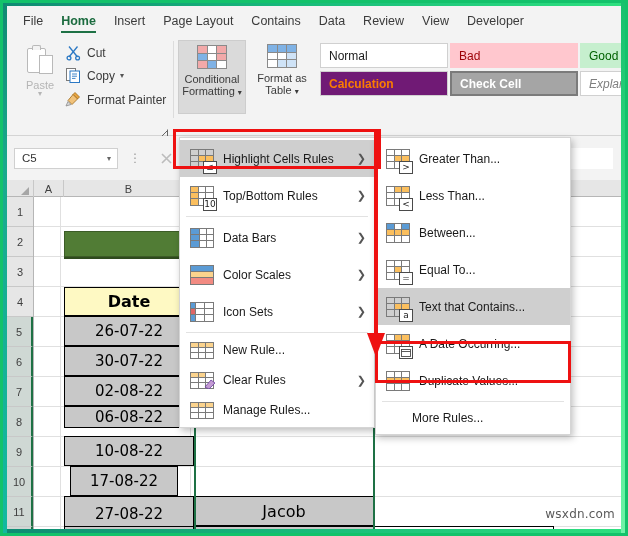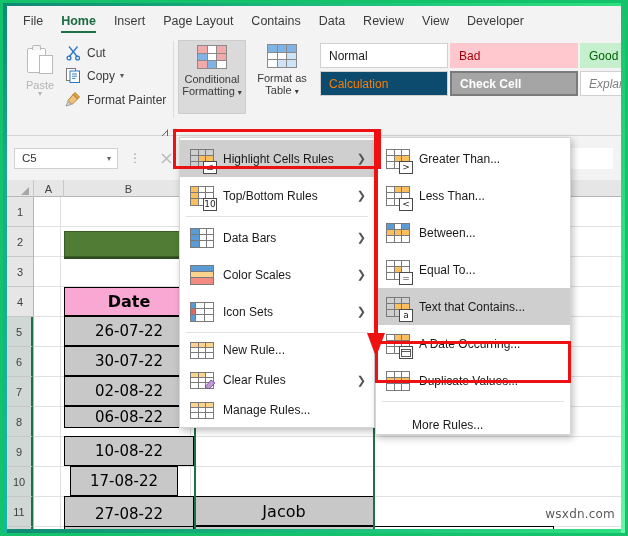--- a/index.html
+++ b/index.html
@@ -404,7 +404,7 @@
           <span>Good</span>
         </div>
 
-      <div class="stylecell" style="left:0px;top:36px;background:#0c4a6e;color:#fa7d00;font-weight:normal">
+      <div class="stylecell" style="left:0px;top:36px;background:#701a75;color:#fa7d00;font-weight:bold">
           <span>Calculation</span>
         </div>
       <div class="stylecell" style="left:130px;top:36px;background:#a5a5a5;color:#ffffff;font-weight:bold;border:2px solid #7b7b7b">

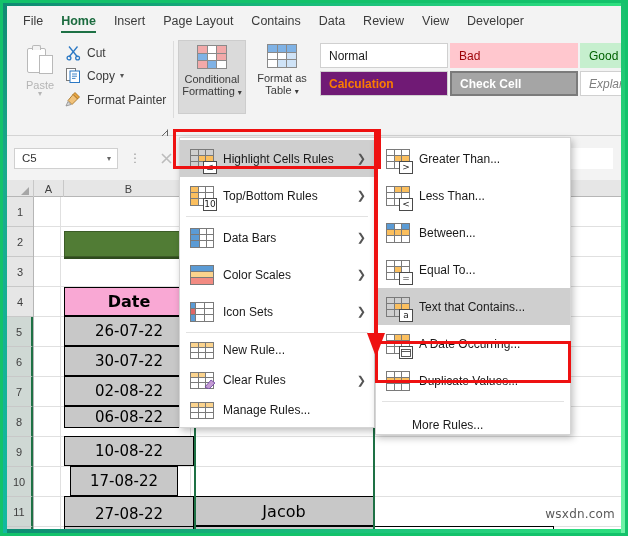--- a/index.html
+++ b/index.html
@@ -192,7 +192,7 @@
     font-size:17px; font-weight:bold;
     box-shadow:0 2px 0 #2f4a1e;
   }
-  .hdr-cell{ background:#f9a8d4; color:#000; border:1px solid #000; font-size:16px; font-weight:bold;}
+  .hdr-cell{ background:#fef9c3; color:#000; border:1px solid #000; font-size:16px; font-weight:bold;}
   .data-cell{ background:#fff; color:#000; border:1px solid #000; font-size:15px; }
   .sel-cell{ background:#c8c8c8; color:#000; border:1px solid #000; font-size:15px; }
   .selrange{

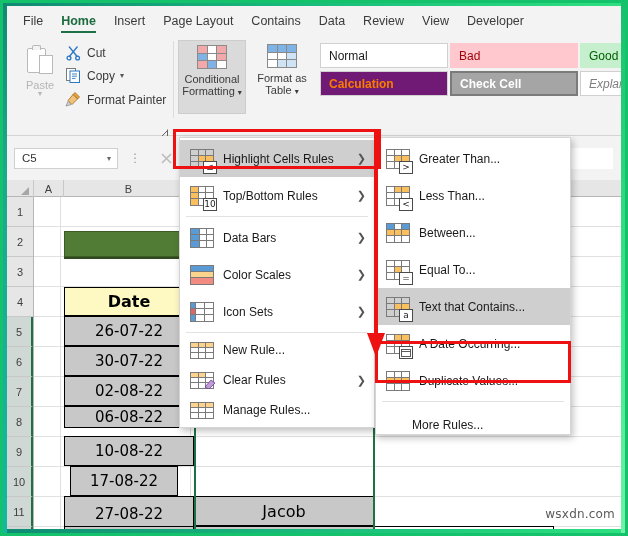--- a/index.html
+++ b/index.html
@@ -217,7 +217,7 @@
   .mi .mtxt{ flex:1; white-space:nowrap; }
   .mi .chev{ font-size:11px; color:#555; }
   .msep{ height:1px; background:#e2e2e2; margin:2px 6px; }
-  .mi.small{ height:28px; font-size:12px; padding-left:36px;align-items:flex-end; }
+  .mi.small{ height:28px; font-size:12px; padding-left:36px; }
 
   
   .mico{ width:24px; height:20px; position:relative; flex:none; }

